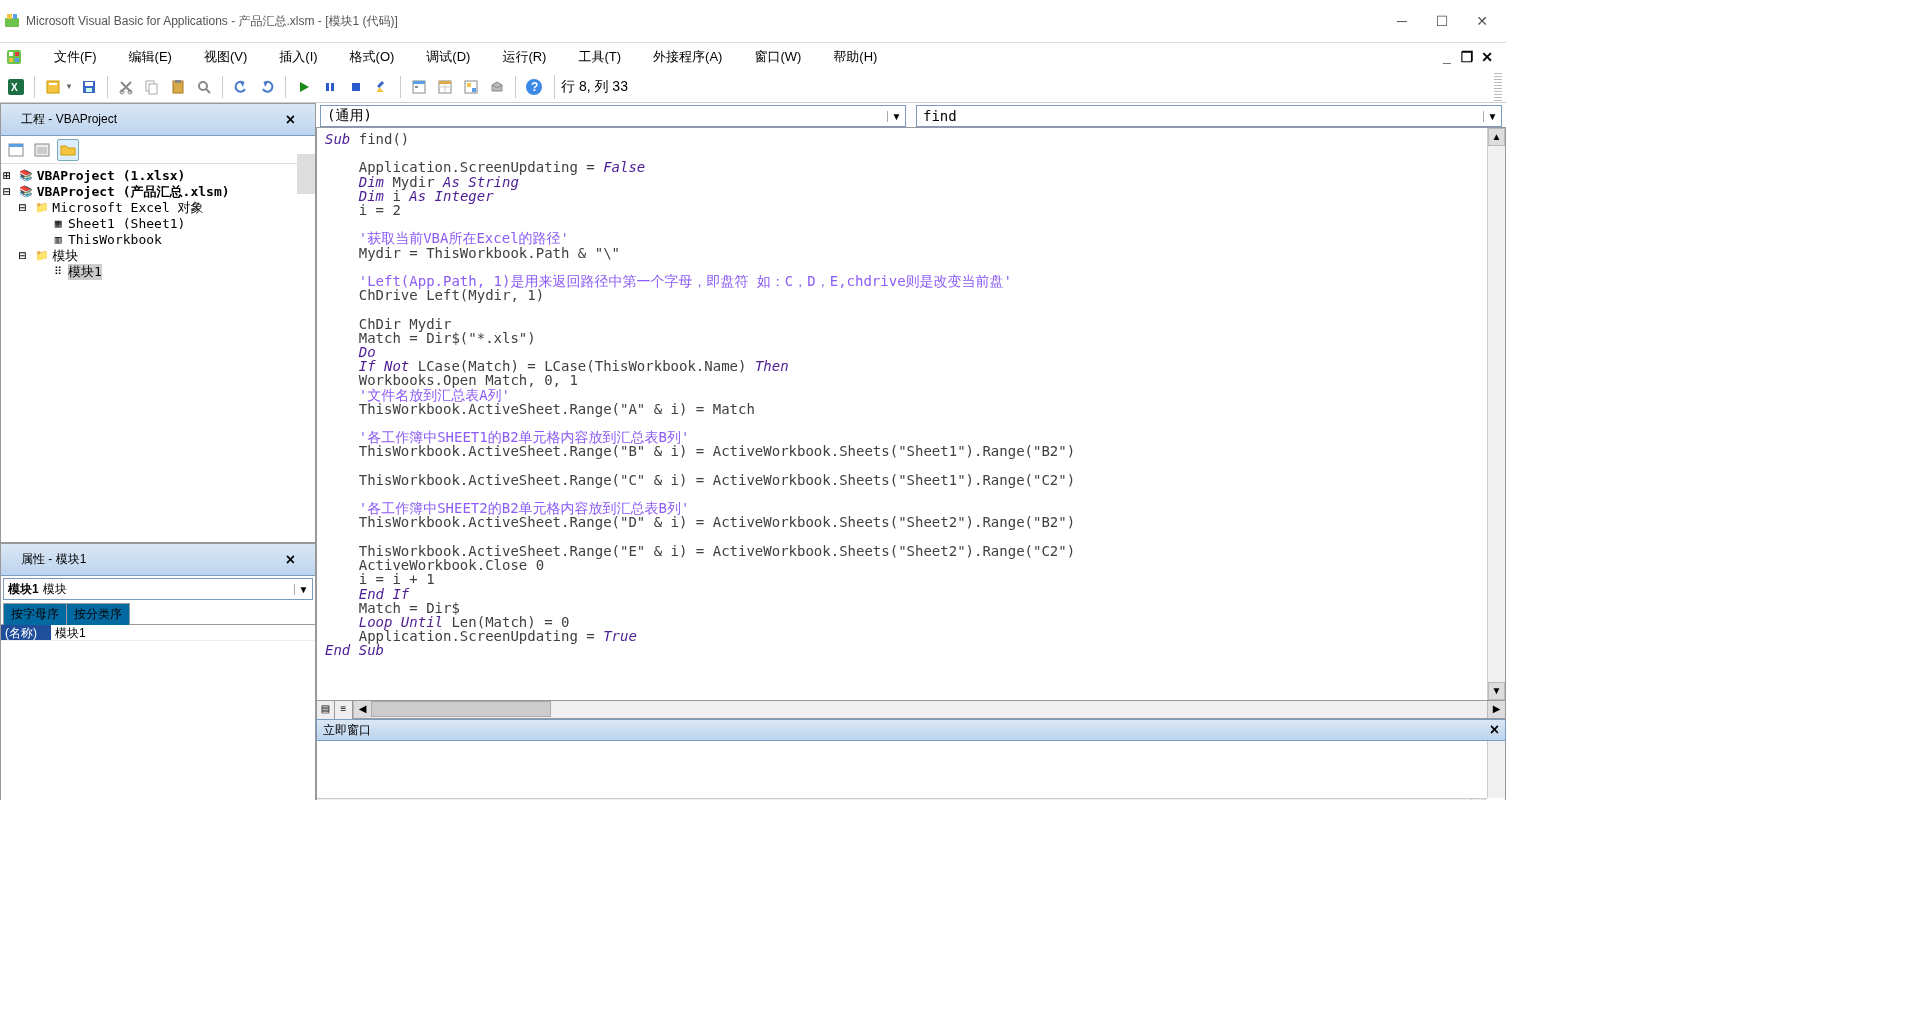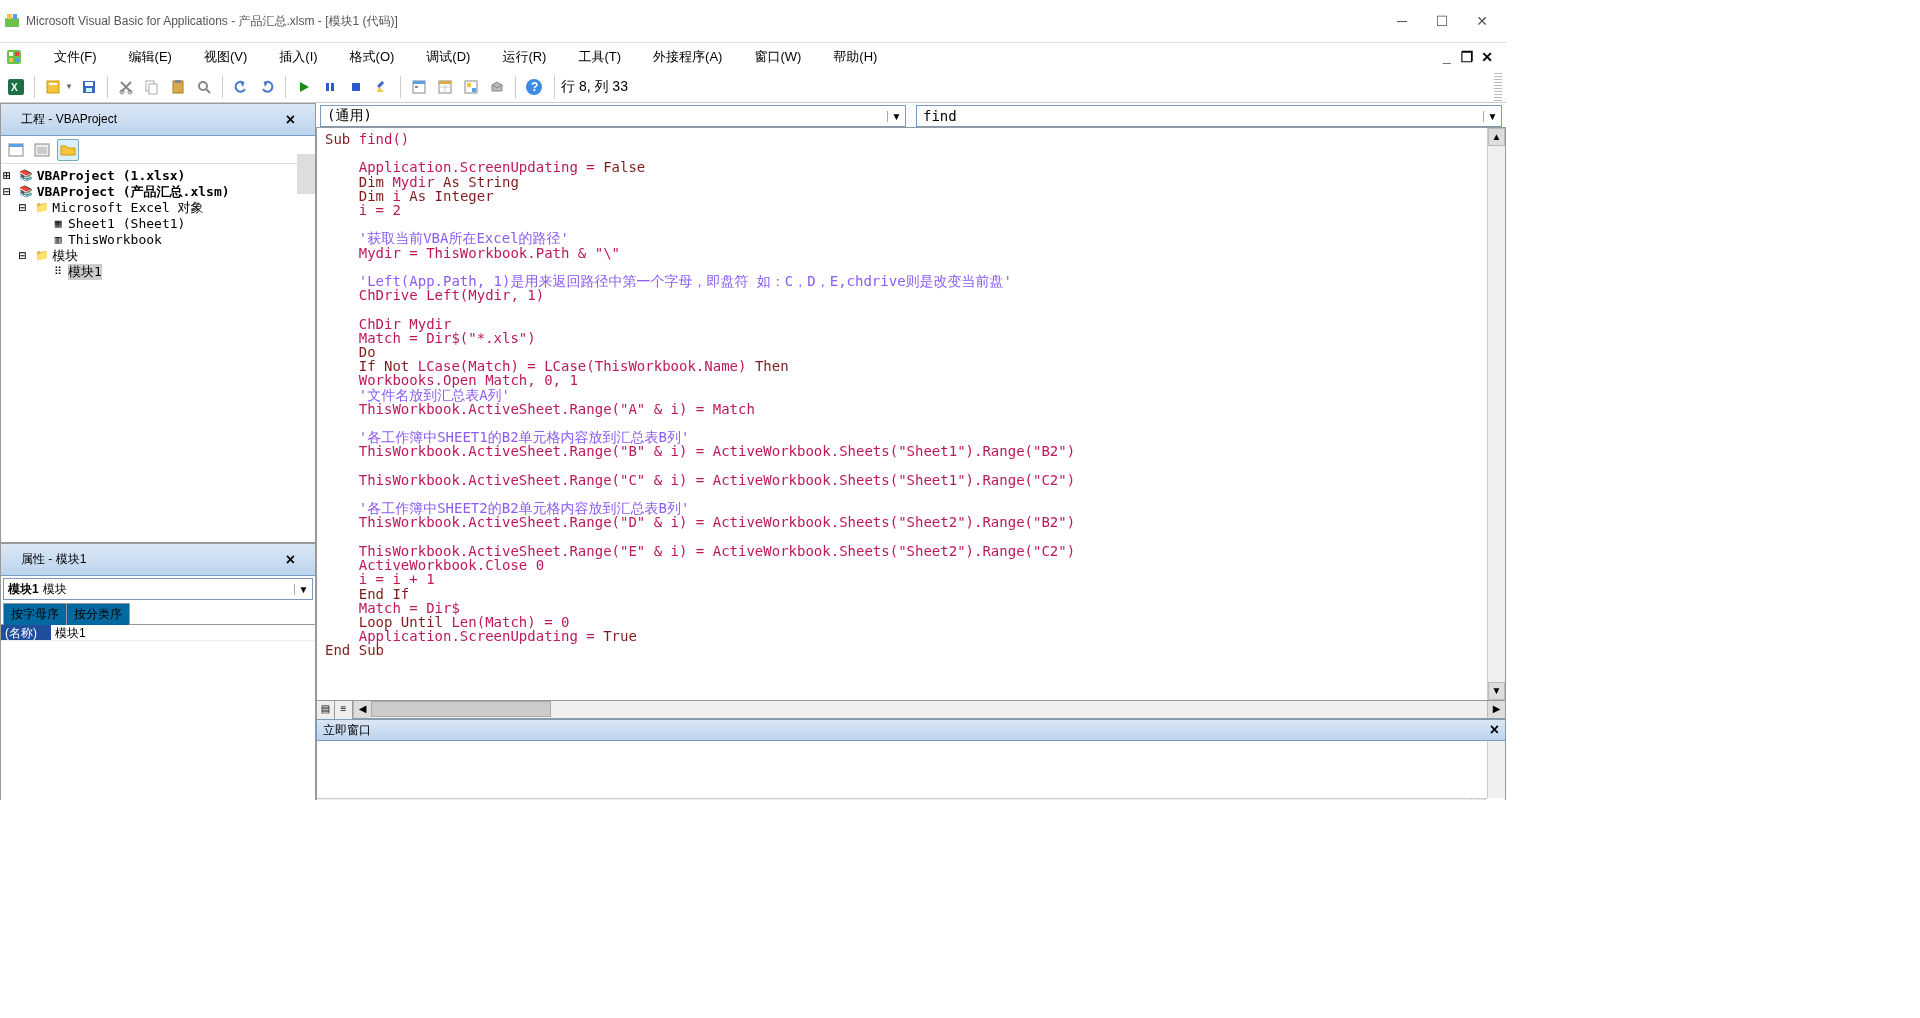--- a/index.html
+++ b/index.html
@@ -50,7 +50,7 @@
 .combo .dd{ width:18px;text-align:center;border-left:1px solid #aaa;font-size:10px;}
 .code-body { flex:1; display:flex; border:1px solid #999; position:relative;}
 .code { flex:1; font-family:"NSimSun","SimSun",Consolas,monospace; font-size:14px; line-height:14.2px; white-space:pre; padding:4px 8px; overflow:hidden;}
-.kw{color:#7f1d1d;} .cm{color:#8b5cf6;} .tx{color:#be185d;text-align:center;}
+.kw{color:#4c1d95;font-style:italic;} .cm{color:#8b5cf6;} .tx{color:#be185d;text-align:center;}
 .vscroll{ width:18px; background:#f0f0f0; border-left:1px solid #ccc; position:relative;}
 .vscroll .btn{height:18px;background:#ddd;border:1px solid #bbb;font-size:10px;text-align:center;line-height:16px;}
 .vscroll .btn.bot{position:absolute;bottom:0;left:0;right:0;}

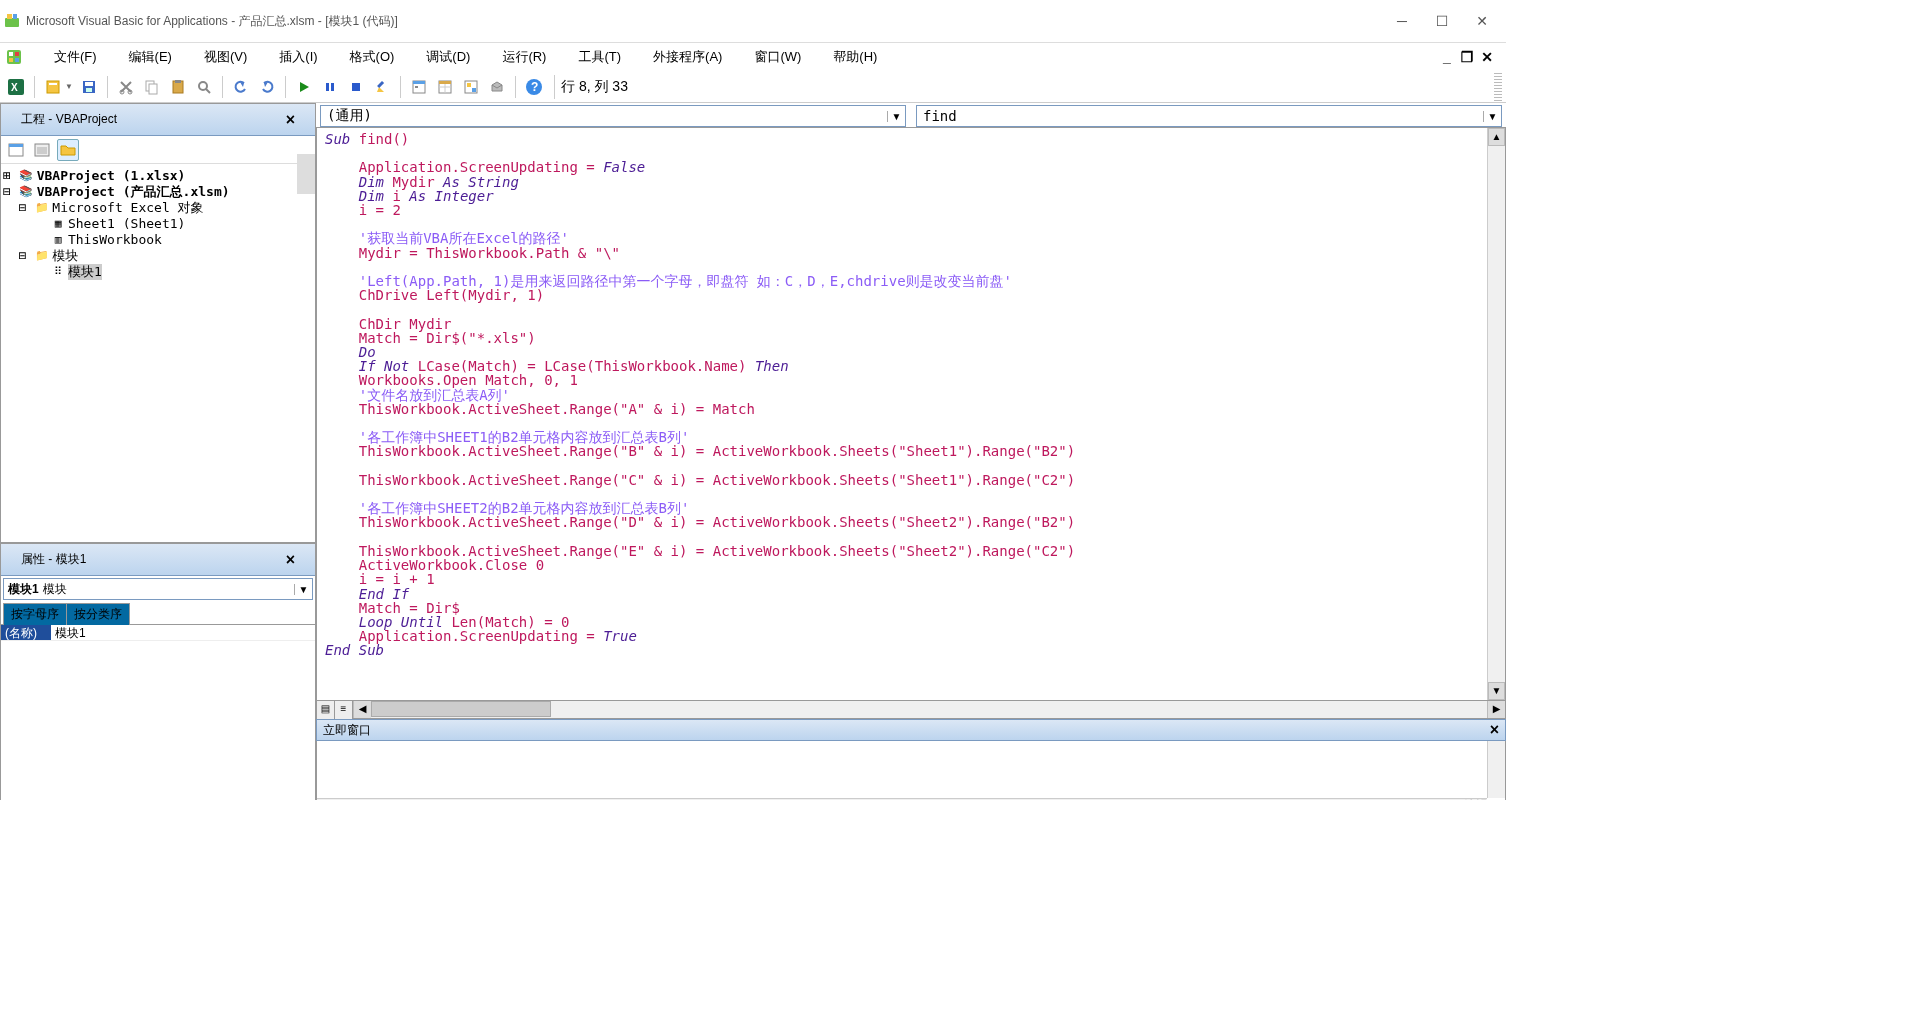--- a/index.html
+++ b/index.html
@@ -50,7 +50,7 @@
 .combo .dd{ width:18px;text-align:center;border-left:1px solid #aaa;font-size:10px;}
 .code-body { flex:1; display:flex; border:1px solid #999; position:relative;}
 .code { flex:1; font-family:"NSimSun","SimSun",Consolas,monospace; font-size:14px; line-height:14.2px; white-space:pre; padding:4px 8px; overflow:hidden;}
-.kw{color:#4c1d95;font-style:italic;} .cm{color:#8b5cf6;} .tx{color:#be185d;text-align:center;}
+.kw{color:#4c1d95;font-style:italic;} .cm{color:#8b5cf6;} .tx{color:#404040;text-align:center;}
 .vscroll{ width:18px; background:#f0f0f0; border-left:1px solid #ccc; position:relative;}
 .vscroll .btn{height:18px;background:#ddd;border:1px solid #bbb;font-size:10px;text-align:center;line-height:16px;}
 .vscroll .btn.bot{position:absolute;bottom:0;left:0;right:0;}

